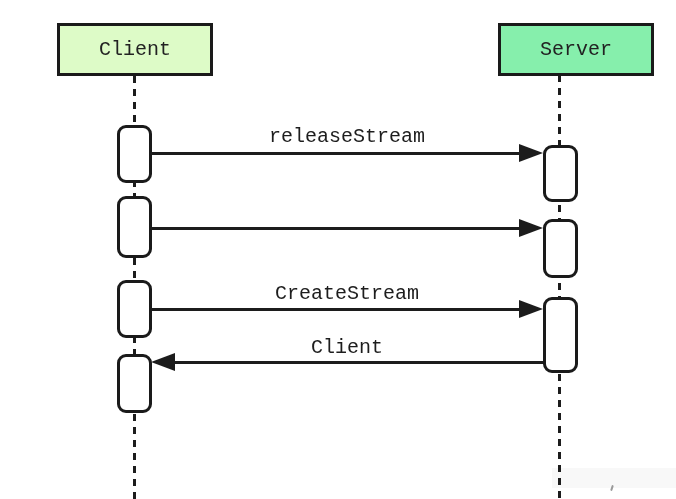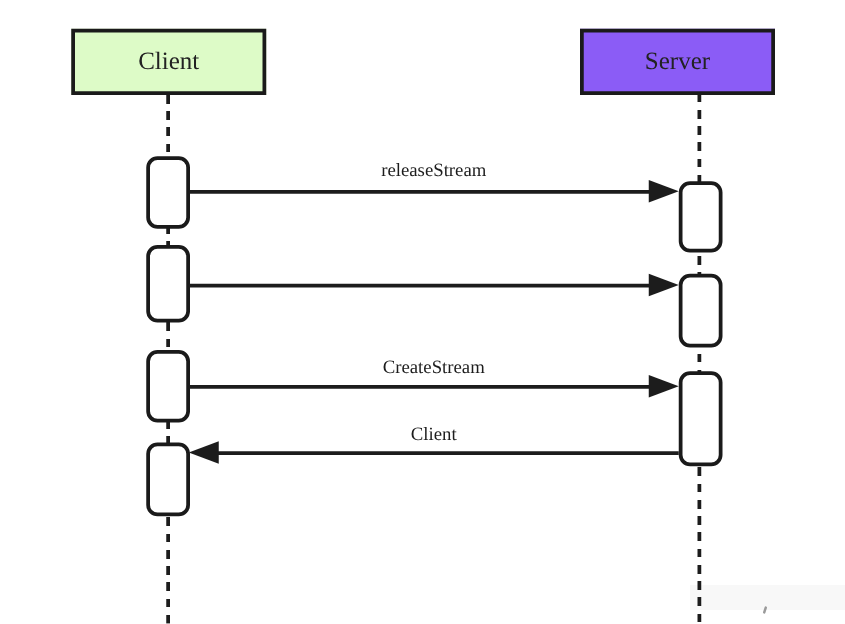--- a/index.html
+++ b/index.html
@@ -9,7 +9,7 @@
     height: 499px;
     background: #ffffff;
     overflow: hidden;
-    font-family: Liberation Serif, serif;
+    font-family: Liberation Mono, monospace;
     color: #1d1d1d;
   }
   .actor-box {

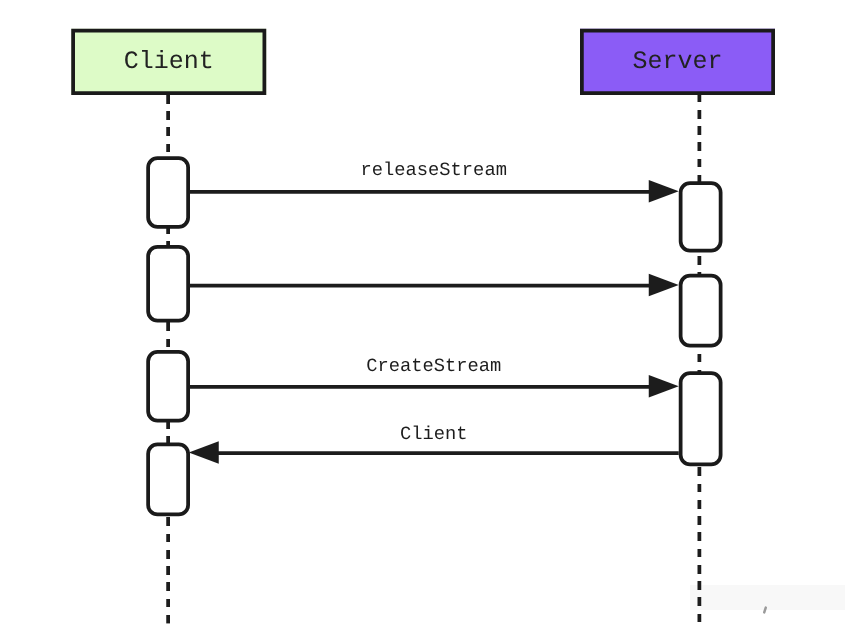--- a/index.html
+++ b/index.html
@@ -27,7 +27,7 @@
     z-index: 4;
   }
   .actor-client { left: 57px; background: #ddfbc7; }
-  .actor-server { left: 464px; background: #8b5cf6; }
+  .actor-server { left: 498px; background: #86efac; }
 
   .lifeline {
     position: absolute;

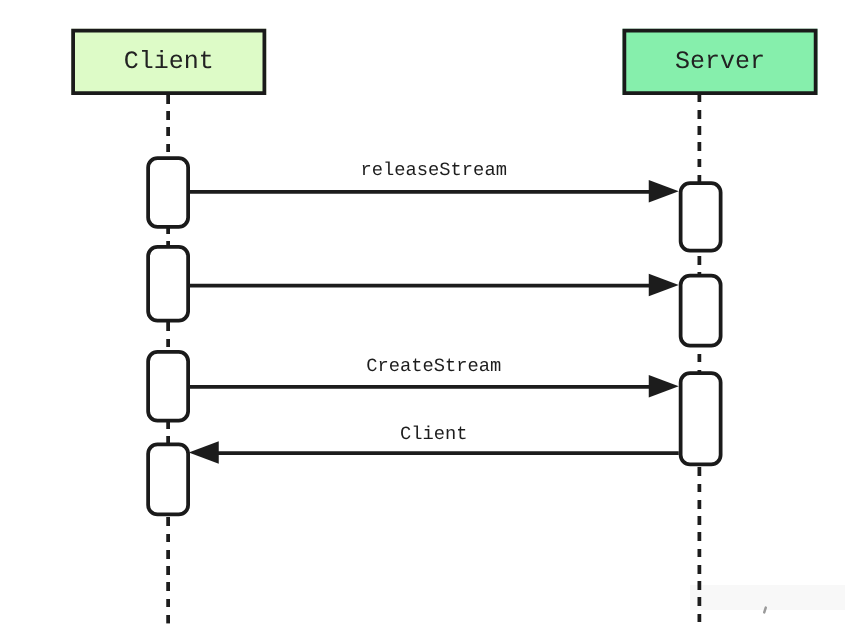--- a/index.html
+++ b/index.html
@@ -76,7 +76,7 @@
     left: 177px;
     width: 340px;
     text-align: center;
-    font-size: 15px;
+    font-size: 20px;
     line-height: 22px;
     color: #1d1d1d;
     z-index: 4;

